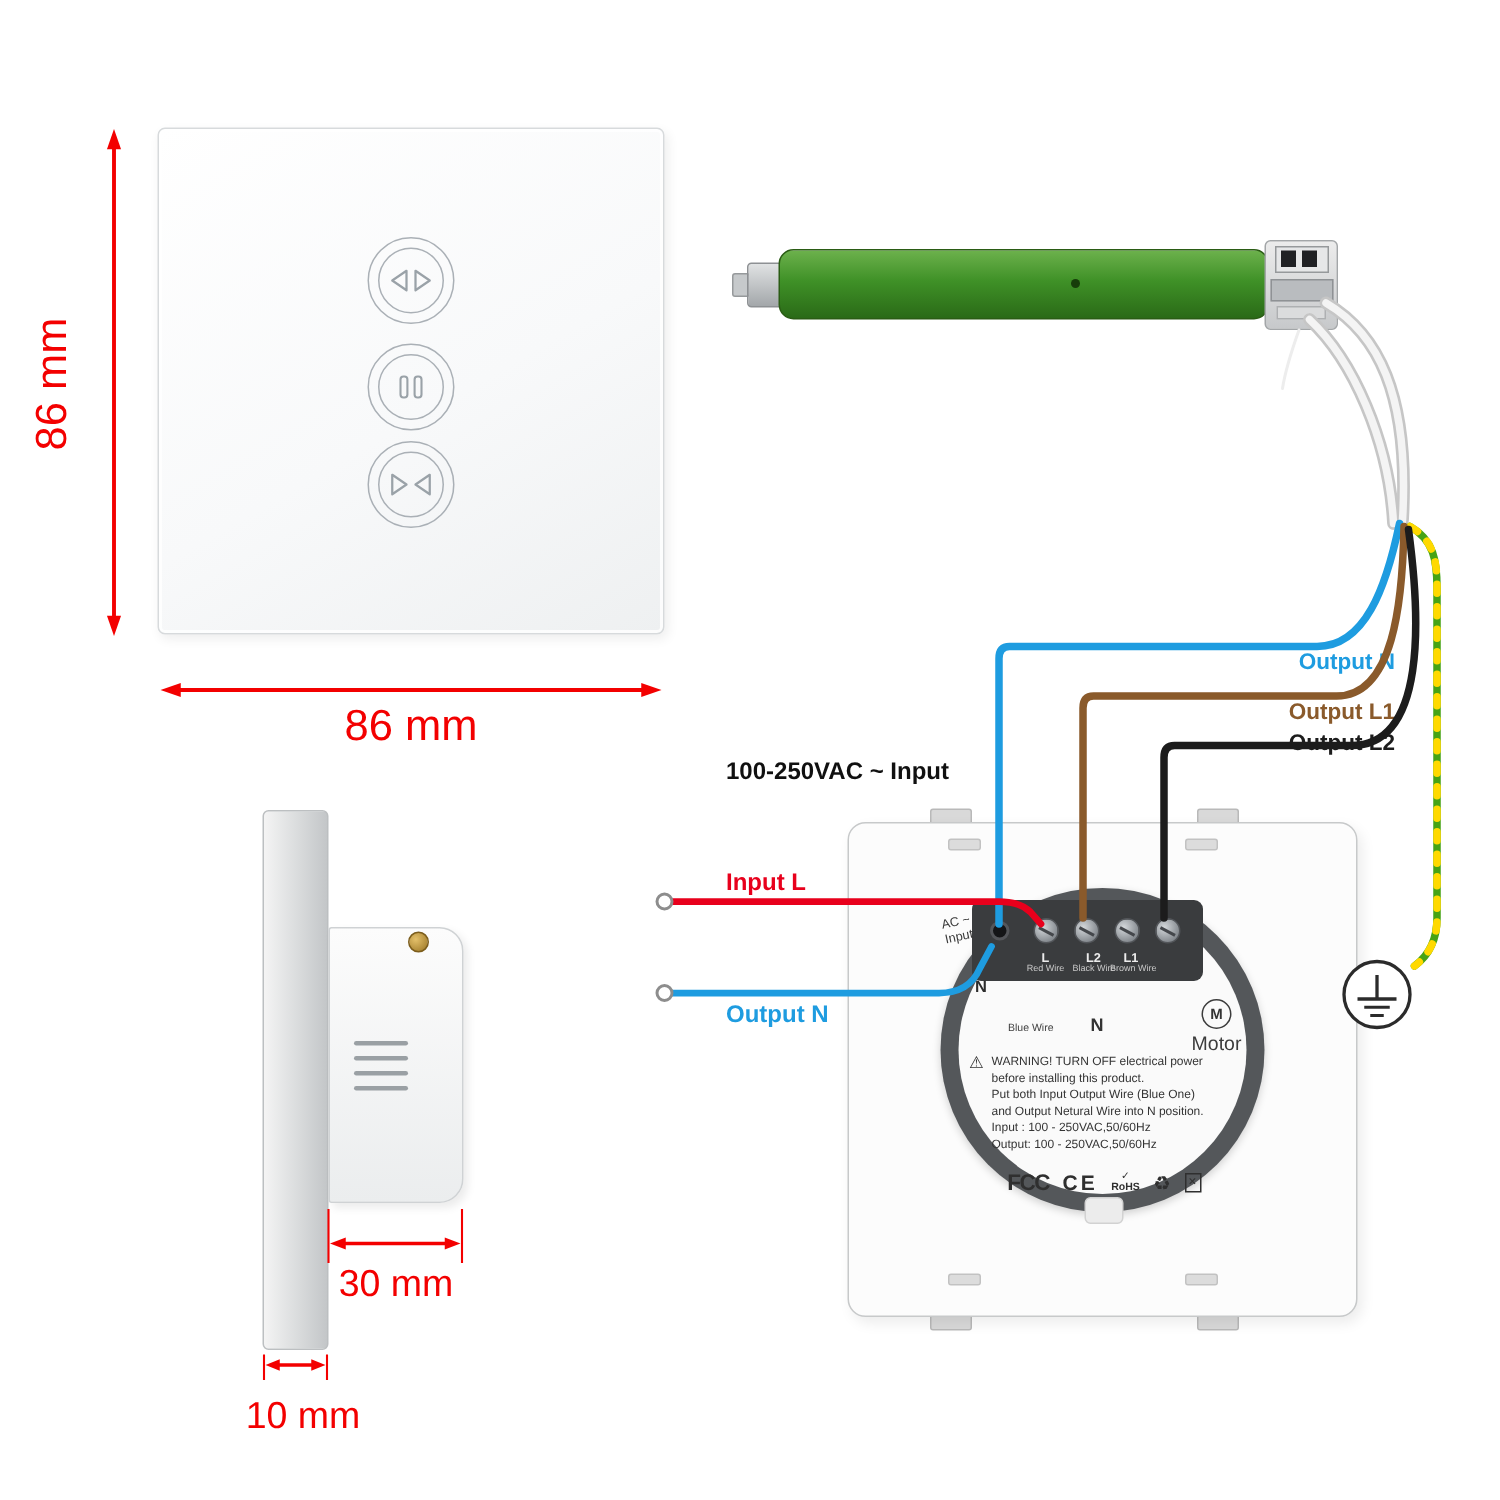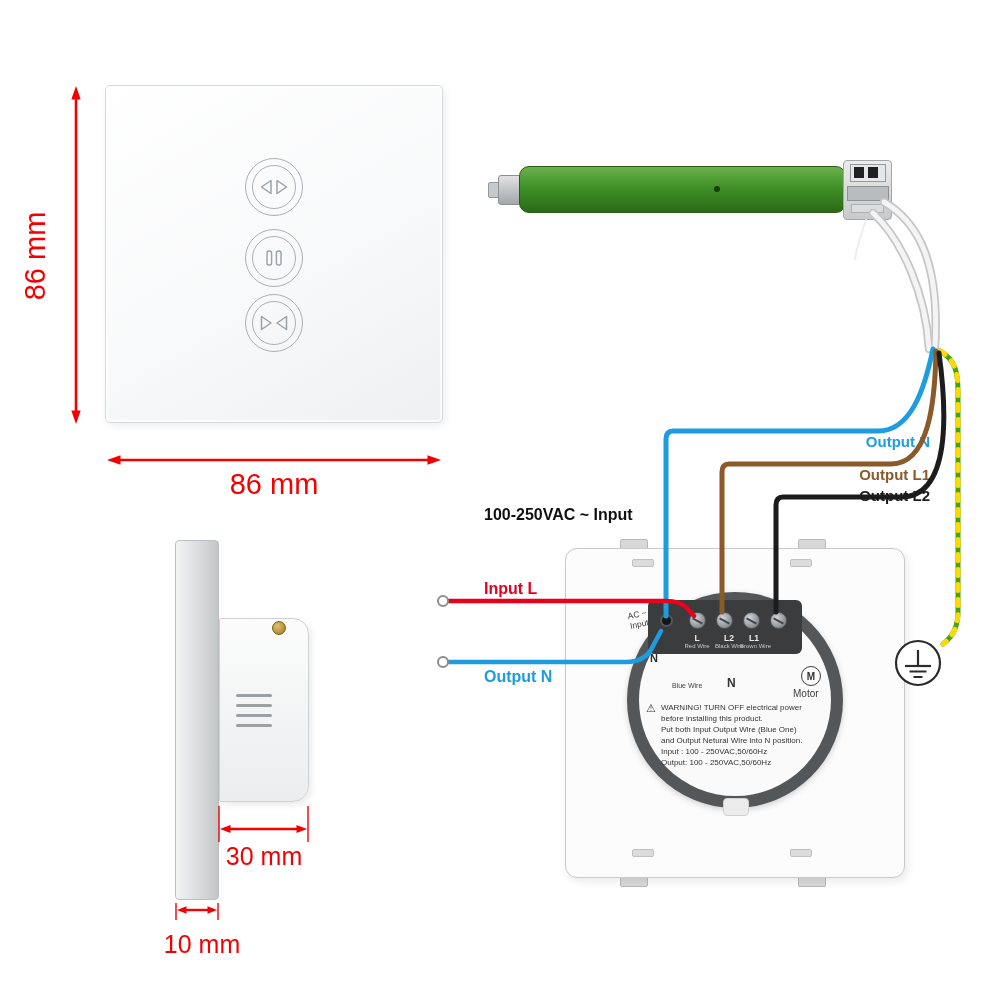--- a/index.html
+++ b/index.html
@@ -65,7 +65,7 @@
   .n-center{left:727px;top:676px;font-size:12px;font-weight:bold;color:#333}
   .m-circle{left:801px;top:666px;width:20px;height:20px;border:1.5px solid #3c3c3c;border-radius:50%;
     display:flex;align-items:center;justify-content:center;font-size:10px;font-weight:bold;color:#333}
-  .m-label{left:793px;top:688px;width:36px;font-size:10px;color:#3c3c3c}
+  .m-label{left:793px;top:688px;width:36px;text-align:center;font-size:13px;color:#3c3c3c}
   .warn-icon{left:646px;top:702px;font-size:11px;color:#333}
   .warn-lines{left:661px;top:702px;width:166px}
   .warn-lines div{font-size:8px;line-height:11px;color:#343434;white-space:nowrap}

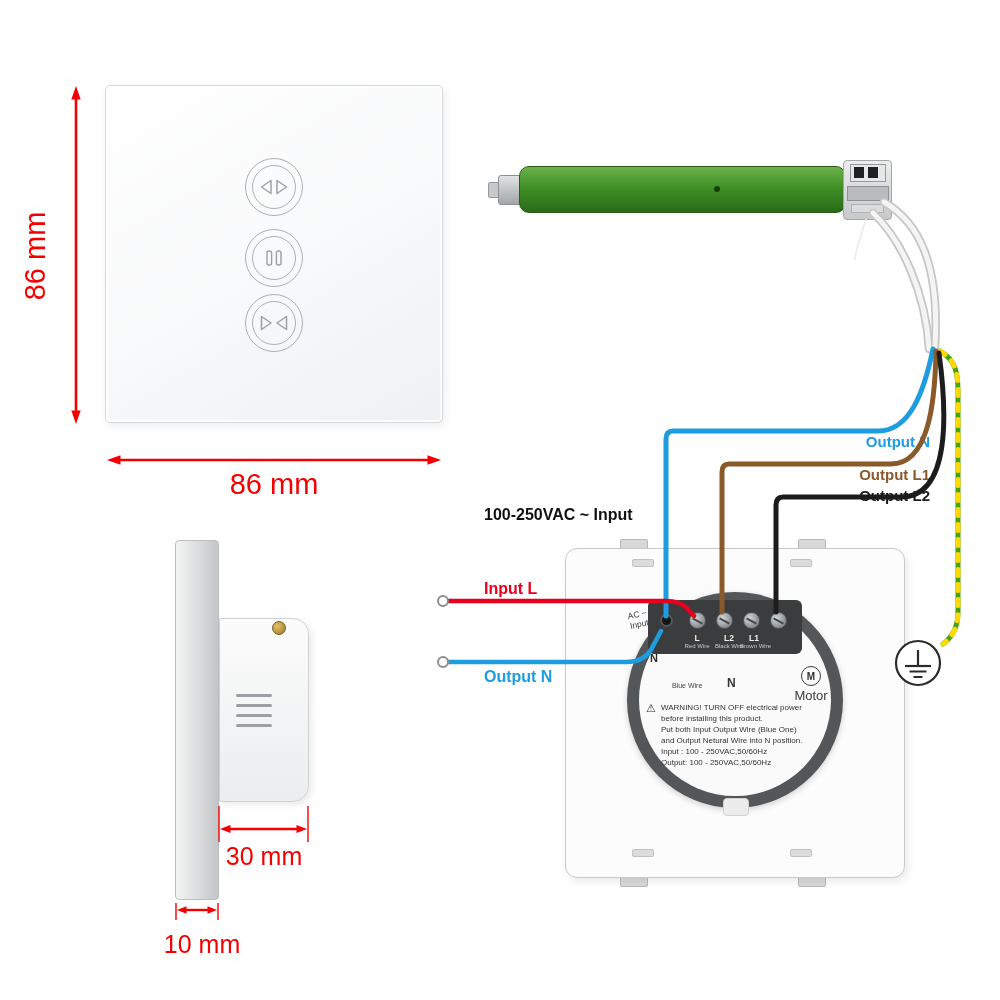--- a/index.html
+++ b/index.html
@@ -197,6 +197,16 @@
     <div>Input : 100 - 250VAC,50/60Hz</div>
     <div>Output: 100 - 250VAC,50/60Hz</div>
   </div>
+  <div class="abs certs">
+    <span class="fcc">FCC</span>
+    <span class="ce">CE</span>
+    <span class="rohs">
+      <span class="chk">✓</span>
+      <span class="txt">RoHS</span>
+    </span>
+    <span class="recycle">♻</span>
+    <span class="weee">✕</span>
+  </div>
 
   <svg class="overlay" width="1000" height="1000" viewBox="0 0 1000 1000">
     <g stroke="#f30000" fill="#f30000">

